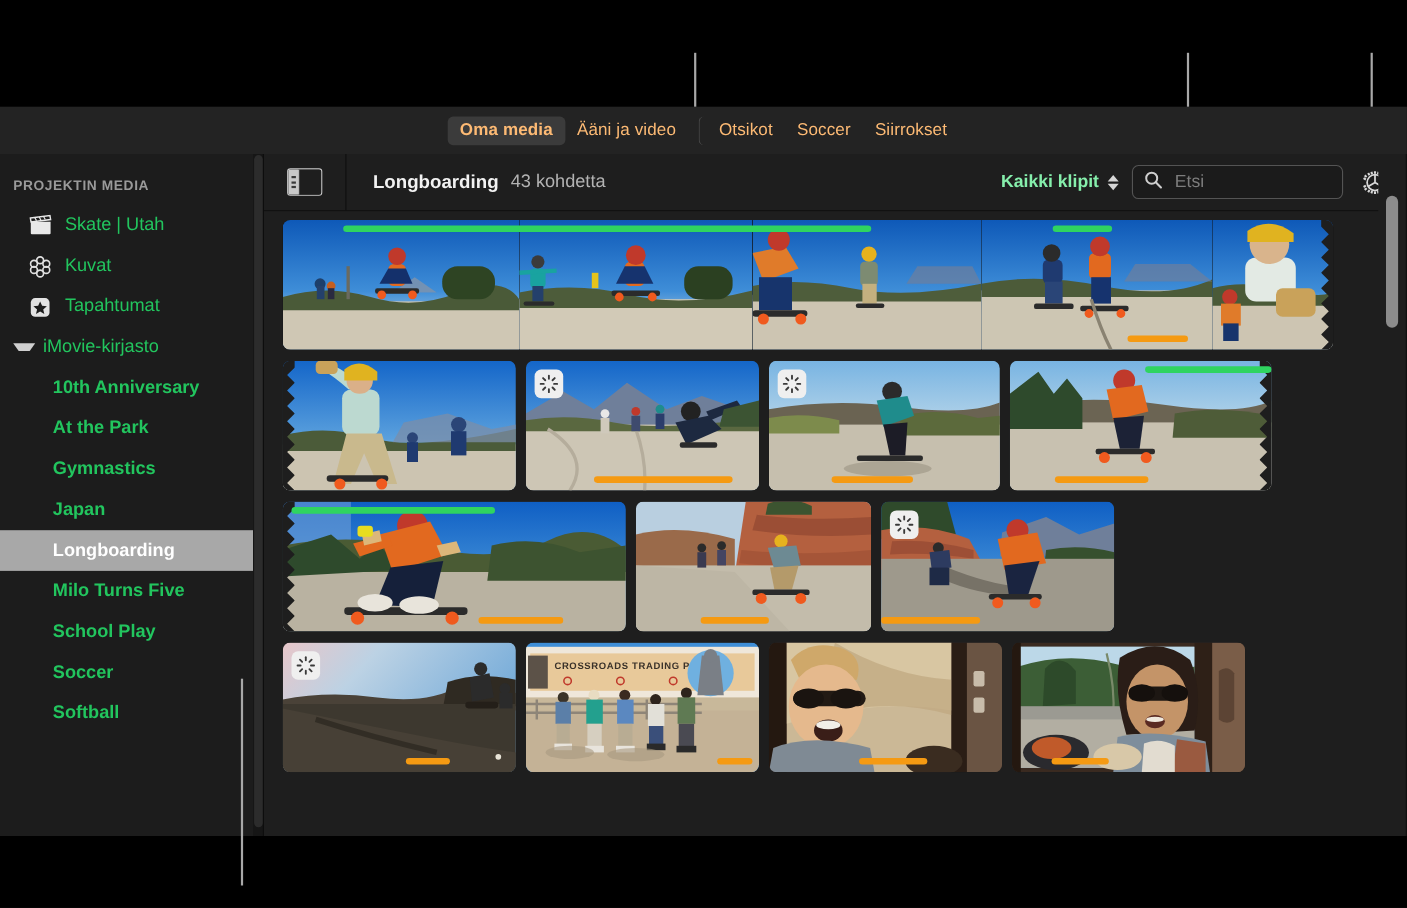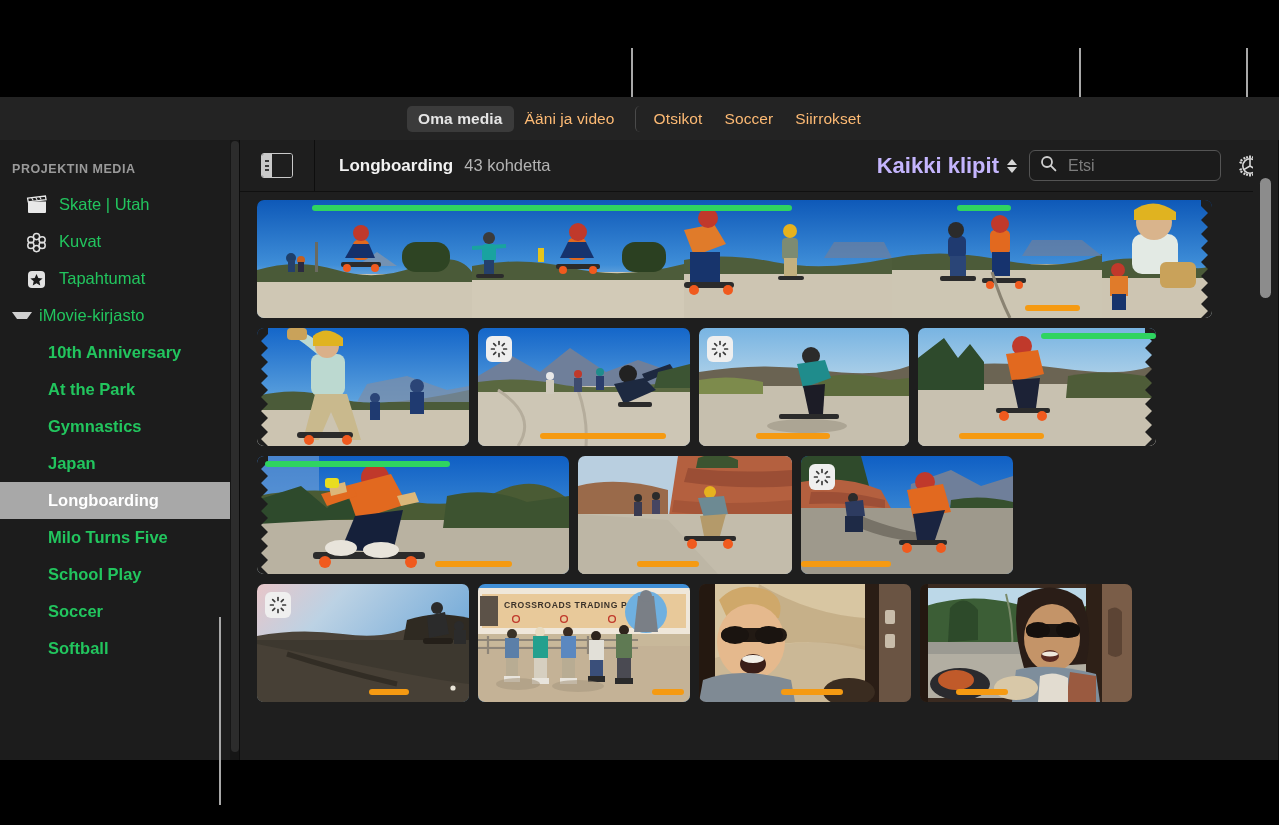--- a/index.html
+++ b/index.html
@@ -15,7 +15,7 @@
           border-bottom:1px solid #111;display:flex;align-items:center;justify-content:center;}
   .tabs{display:flex;align-items:center;gap:0px;}
   .tab{font-size:15.5px;color:#fdba74;padding:4px 11px;border-radius:5px;white-space:nowrap;letter-spacing:.1px;}
-  .tab.active{background:#3b3b3b;color:#e5e5e5;font-weight:bold;text-align:right;}
+  .tab.active{background:#3b3b3b;color:#fdba74;font-weight:bold;text-align:right;}
   .tab.sep{border-left:1px solid #4a4a4a;margin-left:9px;padding-left:18px;}
 
   

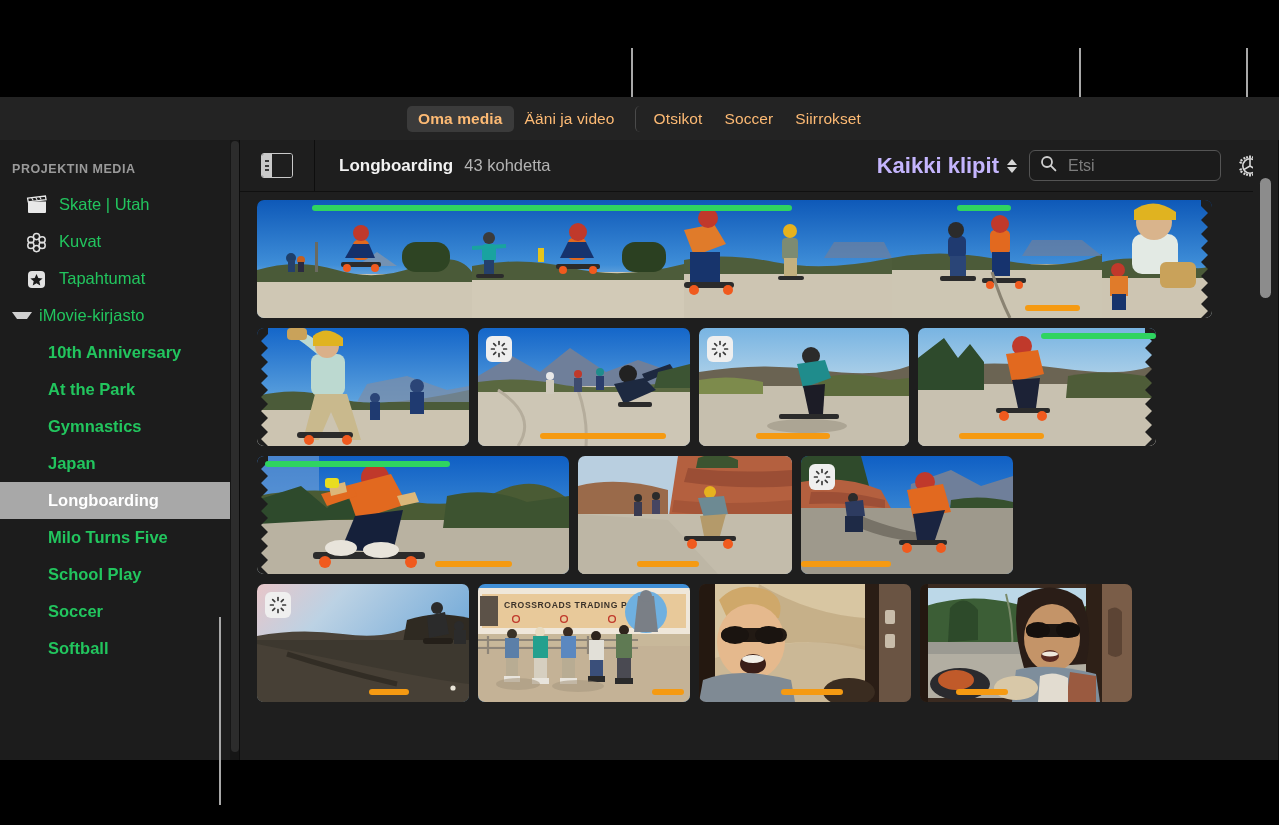--- a/index.html
+++ b/index.html
@@ -56,7 +56,7 @@
   .b-count{margin-left:11px;font-size:16.5px;color:#b3b3b3;}
   .b-spacer{flex:1;}
   .popup{display:flex;align-items:center;gap:8px;margin-right:6px;}
-  .popup-label{font-size:22px;color:#c4b5fd;font-weight:bold;}
+  .popup-label{font-size:16px;color:#86efac;font-weight:bold;}
   .stepper{display:flex;flex-direction:column;gap:2px;align-items:center;}
   .stepper .up{width:0;height:0;border-left:5px solid transparent;border-right:5px solid transparent;border-bottom:6px solid #d6d6d6;}
   .stepper .dn{width:0;height:0;border-left:5px solid transparent;border-right:5px solid transparent;border-top:6px solid #d6d6d6;}

